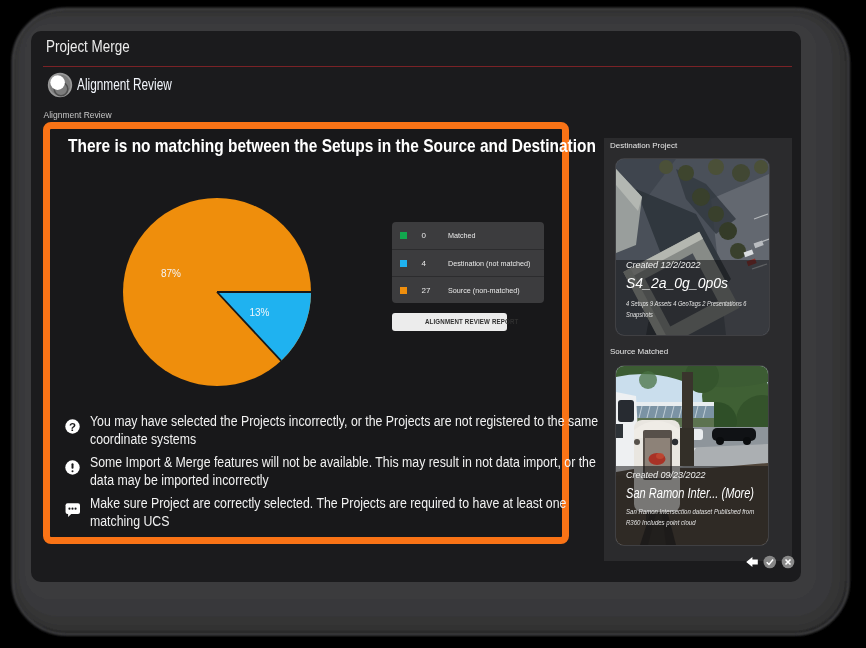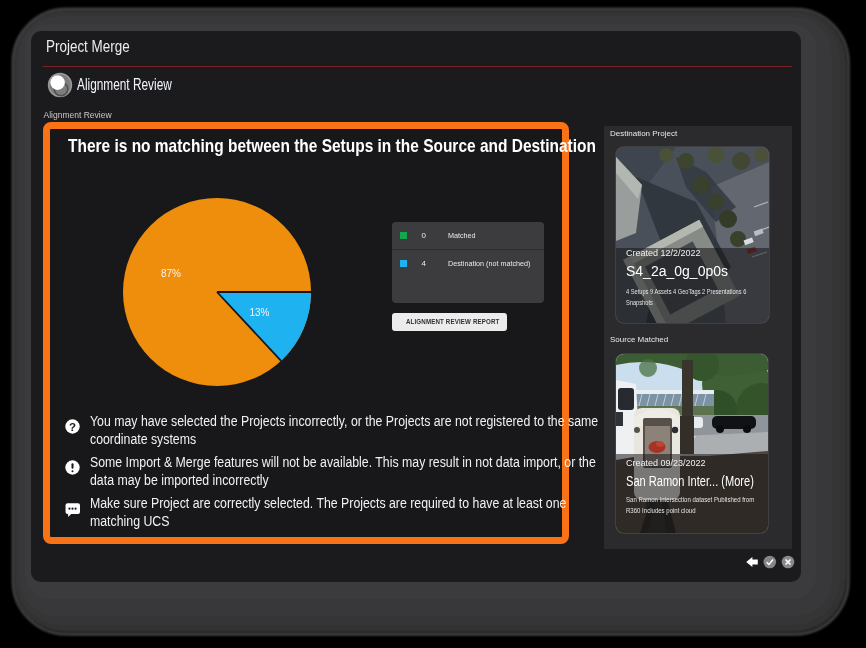--- a/index.html
+++ b/index.html
@@ -27,7 +27,7 @@
 .repbtn span{display:inline-block;transform:scaleX(.77);transform-origin:50% 50%;}
 .irow{position:absolute;left:40px;font-size:14px;line-height:18px;color:#f2f2f2;white-space:nowrap;transform:scaleX(.88);transform-origin:0 0;}
 .itico{position:absolute;left:14.5px;width:15px;height:15px;}
-.sbar{position:absolute;left:561px;top:4px;width:188px;height:423px;background:#2b2b2d;}
+.sbar{position:absolute;left:561px;top:16px;width:188px;height:423px;background:#2b2b2d;}
 .sblab{position:absolute;left:6px;font-size:8px;line-height:9px;color:#e8e8e8;}
 .card{position:absolute;left:12px;width:153px;border-radius:8px;overflow:hidden;background:#737373;box-shadow:0 0 0 1px rgba(120,120,125,.28);}
 .cardsvg{position:absolute;left:0;top:0;}

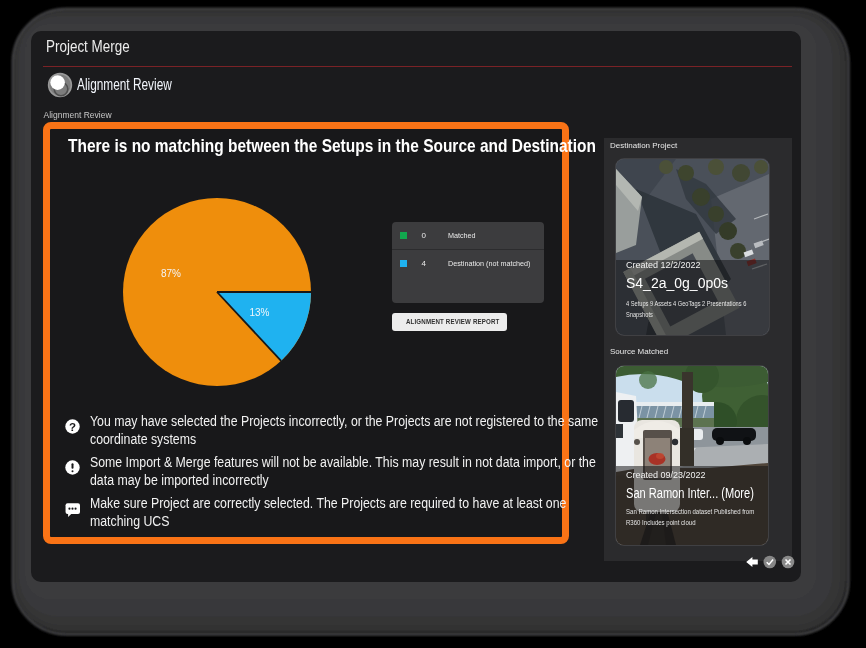--- a/index.html
+++ b/index.html
@@ -29,7 +29,7 @@
 .itico{position:absolute;left:14.5px;width:15px;height:15px;}
 .sbar{position:absolute;left:561px;top:16px;width:188px;height:423px;background:#2b2b2d;}
 .sblab{position:absolute;left:6px;font-size:8px;line-height:9px;color:#e8e8e8;}
-.card{position:absolute;left:12px;width:153px;border-radius:8px;overflow:hidden;background:#737373;box-shadow:0 0 0 1px rgba(120,120,125,.28);}
+.card{position:absolute;left:12px;width:153px;border-radius:8px;overflow:hidden;background:#737373;box-shadow:0 0 0 1px rgba(120,120,125,.28);font-style:italic;}
 .cardsvg{position:absolute;left:0;top:0;}
 .ovl{position:absolute;left:0;width:100%;bottom:0;background:rgba(18,18,20,.52);}
 .created{position:absolute;left:10px;font-size:9px;line-height:10px;color:#f0f0f0;}

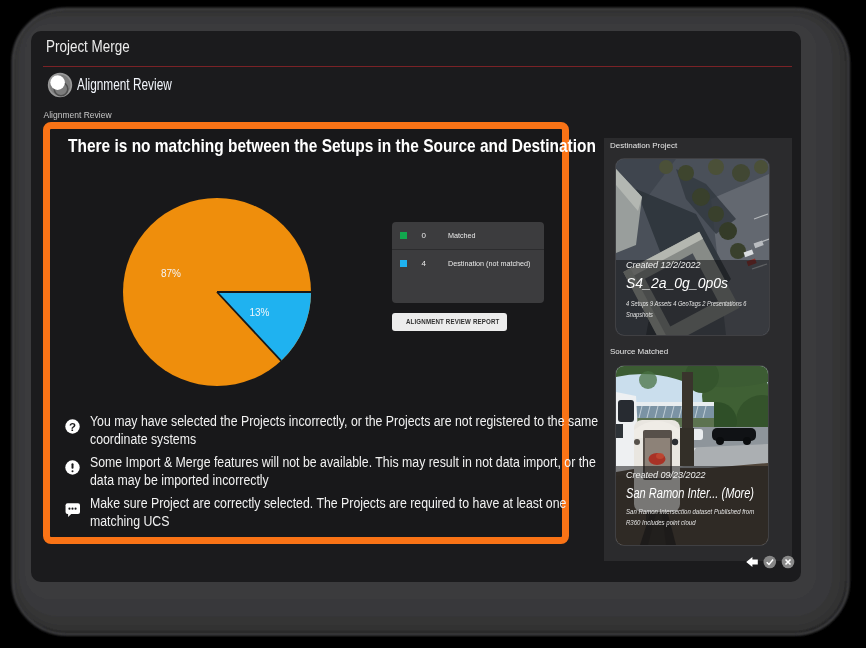--- a/index.html
+++ b/index.html
@@ -184,6 +184,11 @@
               <div class="lnum">4</div>
               <div class="llab">Destination (not matched)</div>
             </div>
+        <div class="lrow">
+              <div class="lsw" style="background:#ef8e0c"></div>
+              <div class="lnum">27</div>
+              <div class="llab">Source (non-matched)</div>
+            </div>
       </div>
       <div class="repbtn"><span>ALIGNMENT REVIEW REPORT</span></div>
       <svg class="itico" style="top:290.3px;" width="15" height="15" viewBox="0 0 15 15">

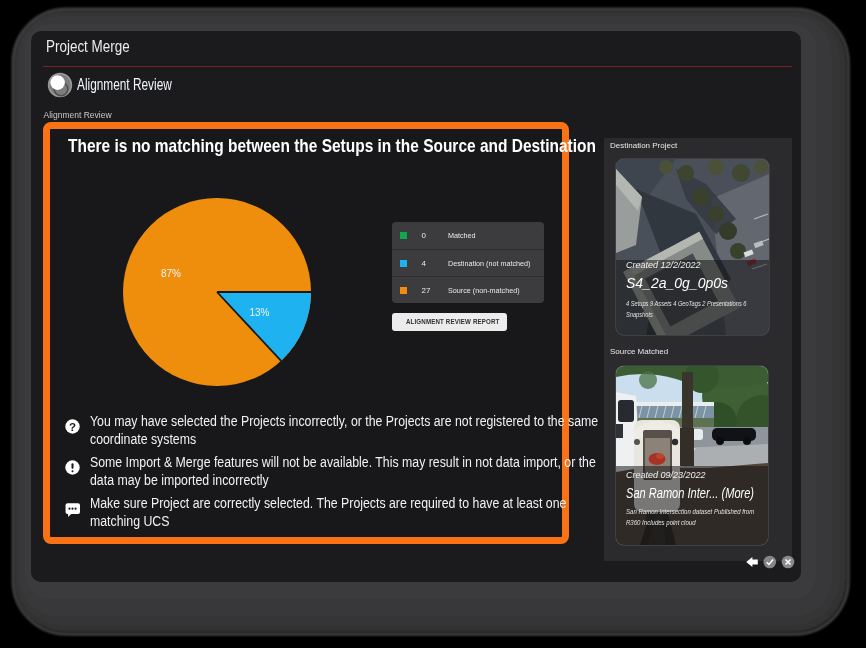--- a/index.html
+++ b/index.html
@@ -23,7 +23,7 @@
 .lsw{position:absolute;left:8.5px;top:10px;width:7px;height:7px;}
 .lnum{position:absolute;left:30px;top:9px;font-size:8px;color:#e9e9e9;}
 .llab{position:absolute;left:56px;top:9px;font-size:8px;color:#e9e9e9;transform:scaleX(.9);transform-origin:0 0;}
-.repbtn{position:absolute;left:341.5px;top:184px;width:115px;height:18px;background:#ececec;border-radius:3px;color:#303030;font-size:8px;font-weight:bold;letter-spacing:.2px;text-align:center;line-height:18px;white-space:nowrap;}
+.repbtn{position:absolute;left:341.5px;top:184px;width:115px;height:18px;background:#ececec;border-radius:3px;color:#303030;font-size:8px;font-weight:bold;letter-spacing:.2px;text-align:center;line-height:18px;white-space:nowrap;padding-left:19px;}
 .repbtn span{display:inline-block;transform:scaleX(.77);transform-origin:50% 50%;}
 .irow{position:absolute;left:40px;font-size:14px;line-height:18px;color:#f2f2f2;white-space:nowrap;transform:scaleX(.88);transform-origin:0 0;}
 .itico{position:absolute;left:14.5px;width:15px;height:15px;}

